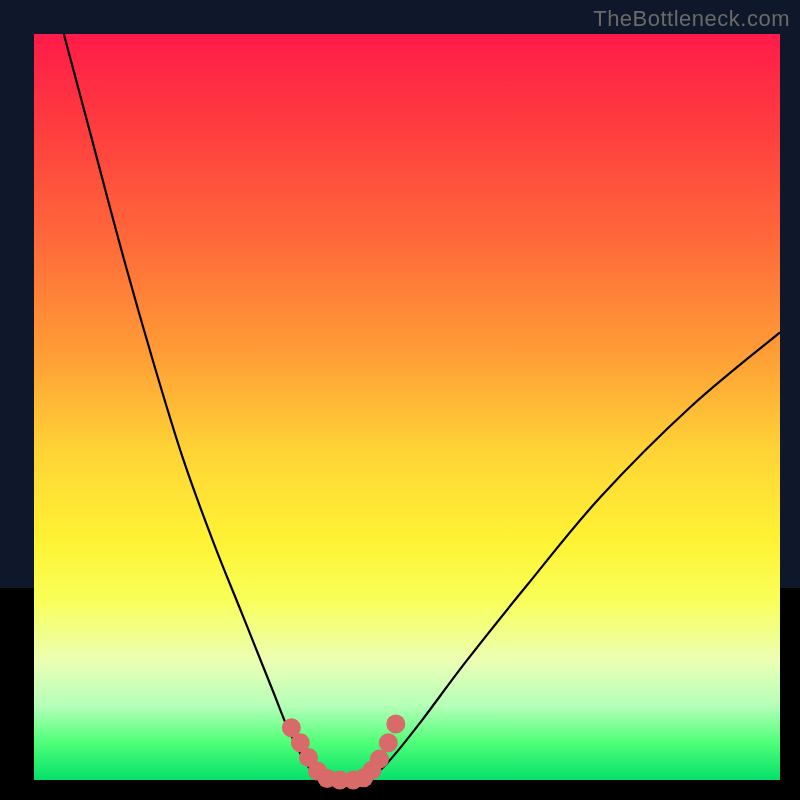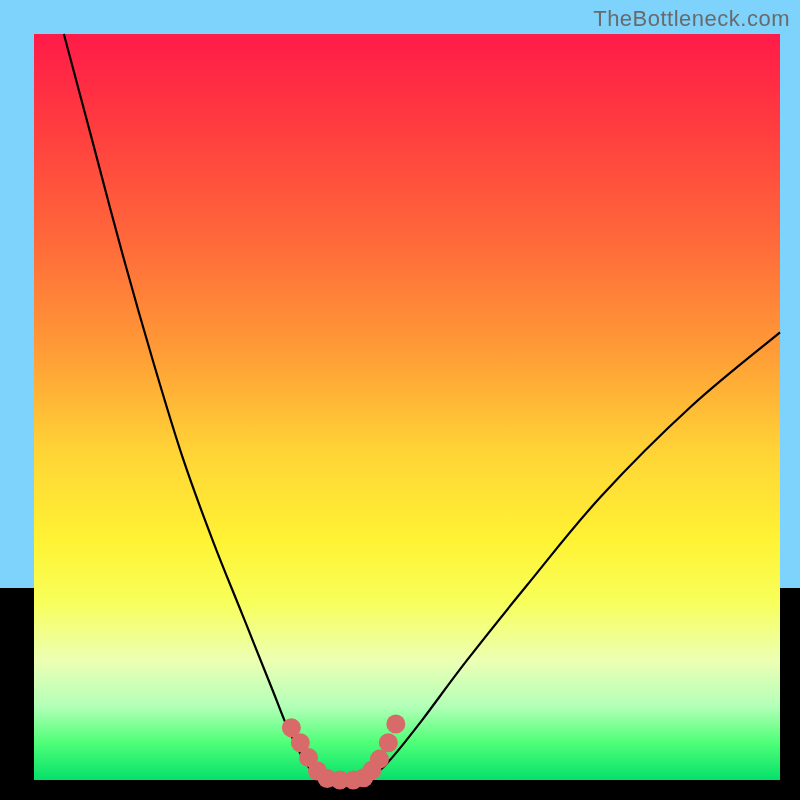--- a/index.html
+++ b/index.html
@@ -17,7 +17,7 @@
     top: 0;
     width: 800px;
     height: 588px;
-    background: #7dd3fc;
+    background: #0f172a;
   }
   .plot {
     position: absolute;

